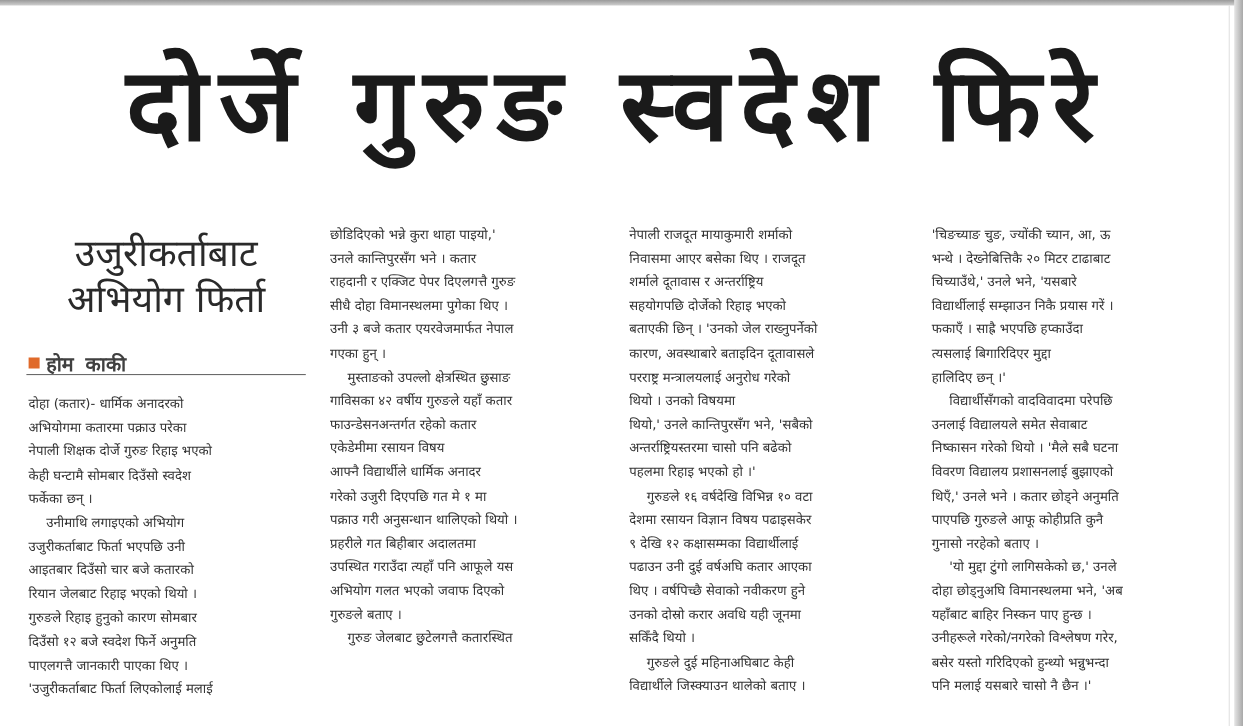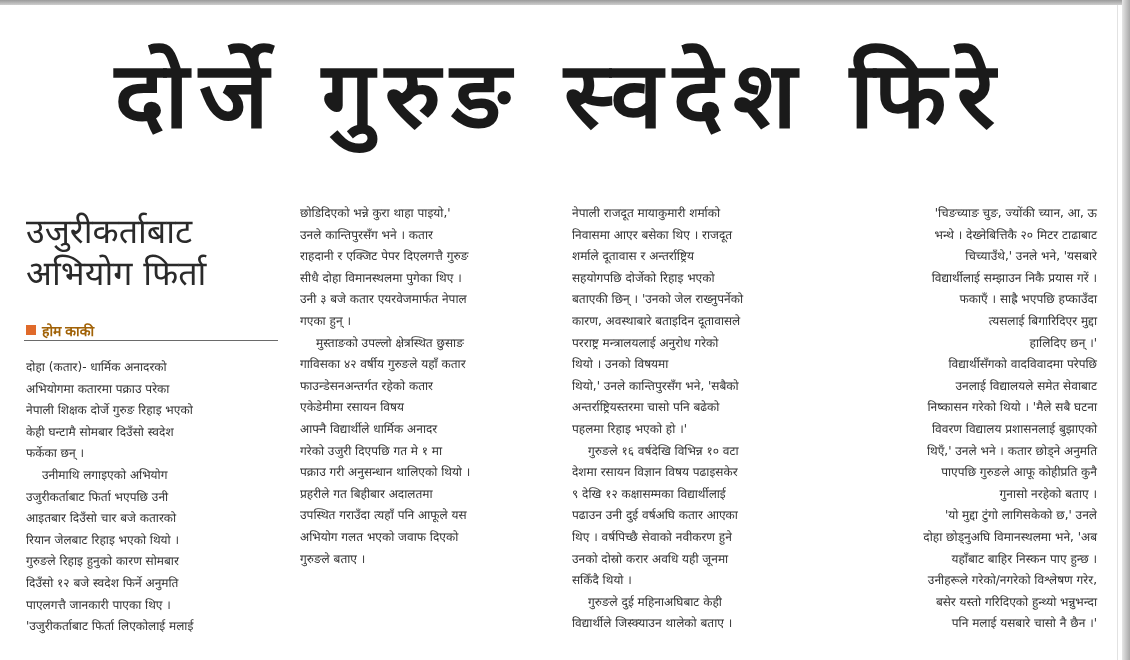--- a/index.html
+++ b/index.html
@@ -39,6 +39,7 @@
     line-height: 42px;
     color: #2a2a2a;
     font-weight: normal;
+    text-align: center;
   }
 
   .byline {

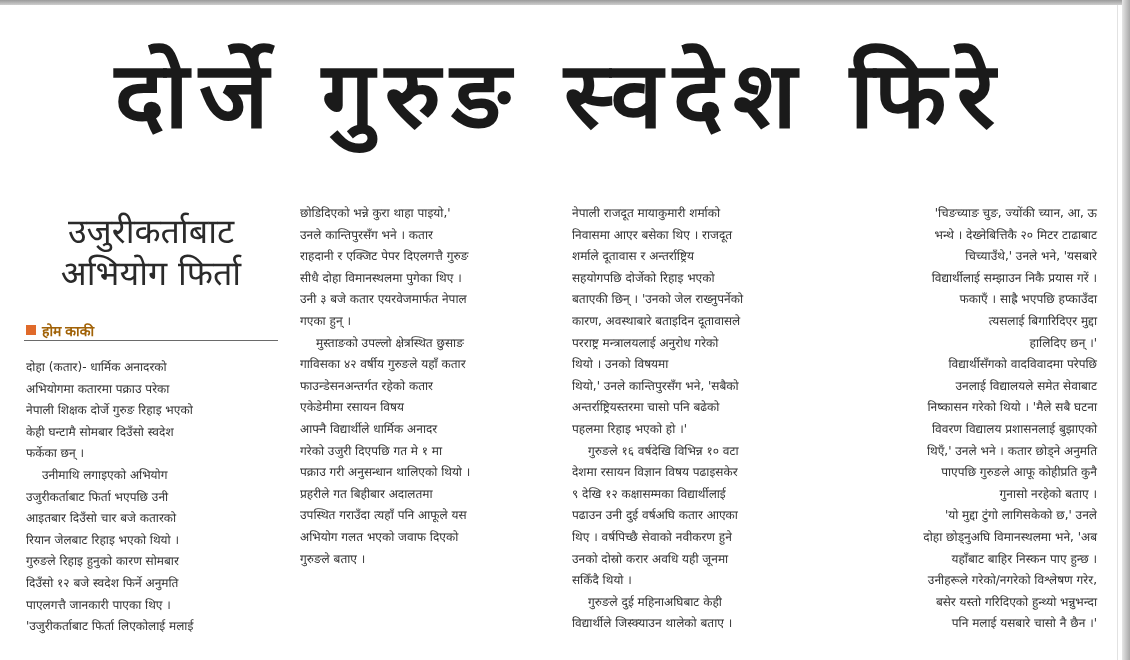--- a/index.html
+++ b/index.html
@@ -71,7 +71,7 @@
   .col-1 { left: 26px; top: 357px; width: 255px; }
   .col-2 { left: 300px; top: 203px; width: 270px; }
   .col-3 { left: 572px; top: 203px; width: 245px; }
-  .col-4 { left: 847px; top: 203px; width: 250px; text-align: right; }
+  .col-4 { left: 847px; top: 203px; width: 250px; }
 </style>
 </head>
 <body>

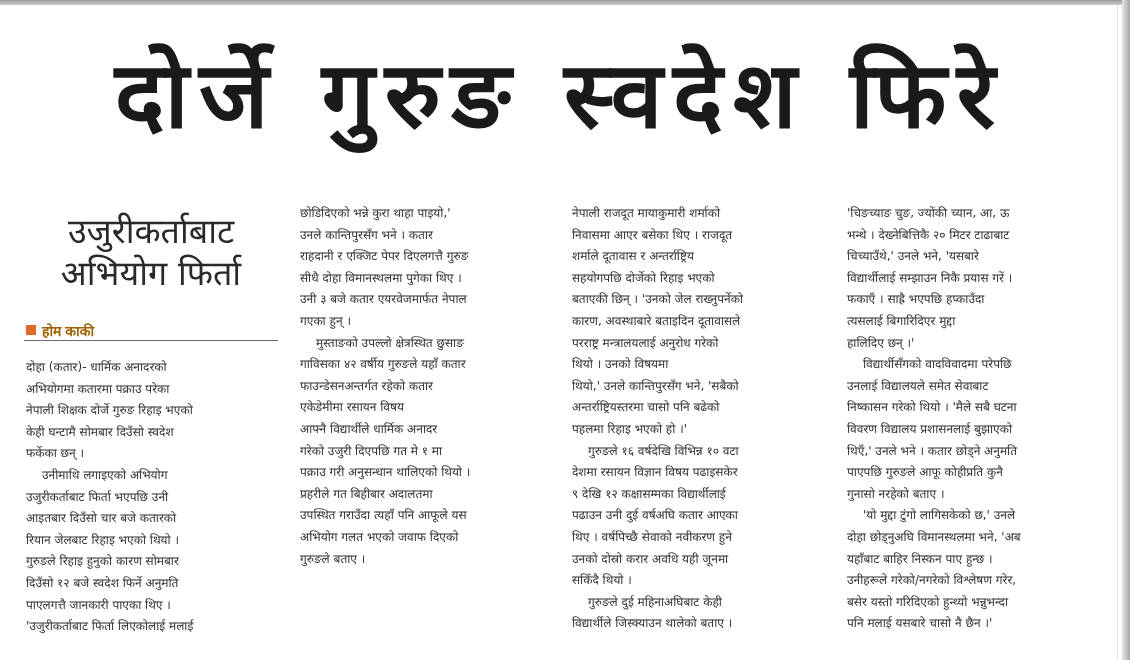--- a/index.html
+++ b/index.html
@@ -50,8 +50,8 @@
     width: 10px; height: 10px; background: #e06a2a; display: inline-block;
   }
   .byline-name {
-    font-family: Liberation Sans, sans-serif;
-    font-size: 14px; font-weight: bold; color: #a16207;
+    font-family: Liberation Mono, monospace;
+    font-size: 18px; font-weight: bold; color: #404040;
   }
   .byline-rule {
     position: absolute; left: 24px; top: 340px; width: 254px; height: 1px; background: #6a6a6a;

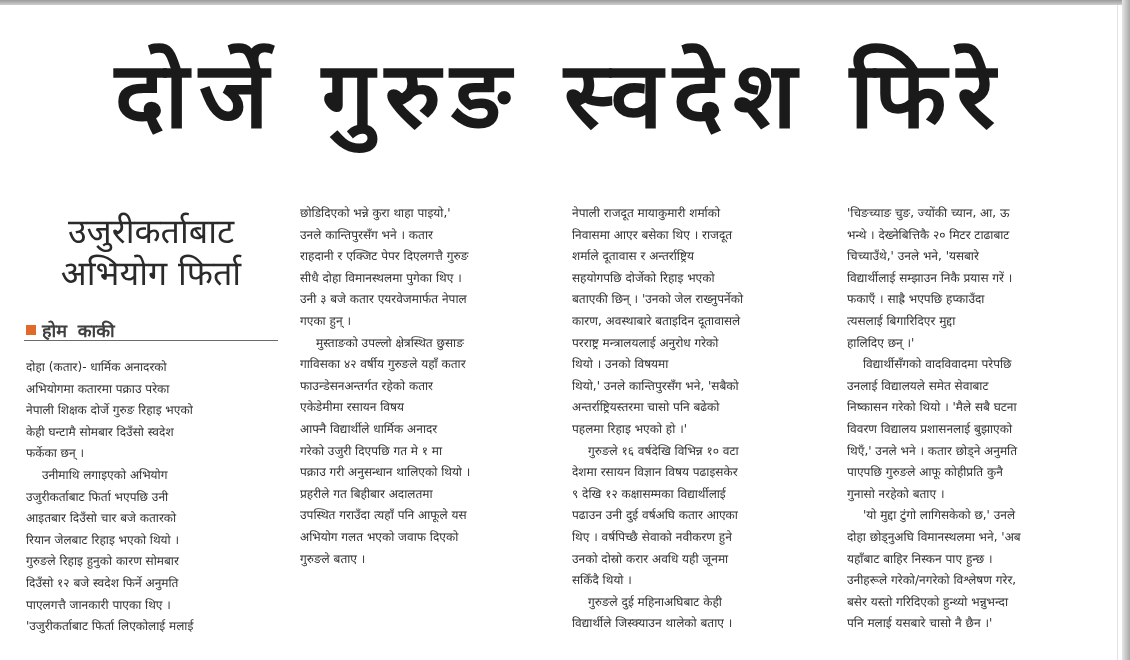--- a/index.html
+++ b/index.html
@@ -126,6 +126,7 @@
     <span class="line">उपस्थित गराउँदा त्यहाँ पनि आफूले यस</span>
     <span class="line">अभियोग गलत भएको जवाफ दिएको</span>
     <span class="line">गुरुङले बताए ।</span>
+    <span class="line indent">गुरुङ जेलबाट छुटेलगत्तै कतारस्थित</span>
   </div>
 <div class="col col-3">
     <span class="line">नेपाली राजदूत मायाकुमारी शर्माको</span>

